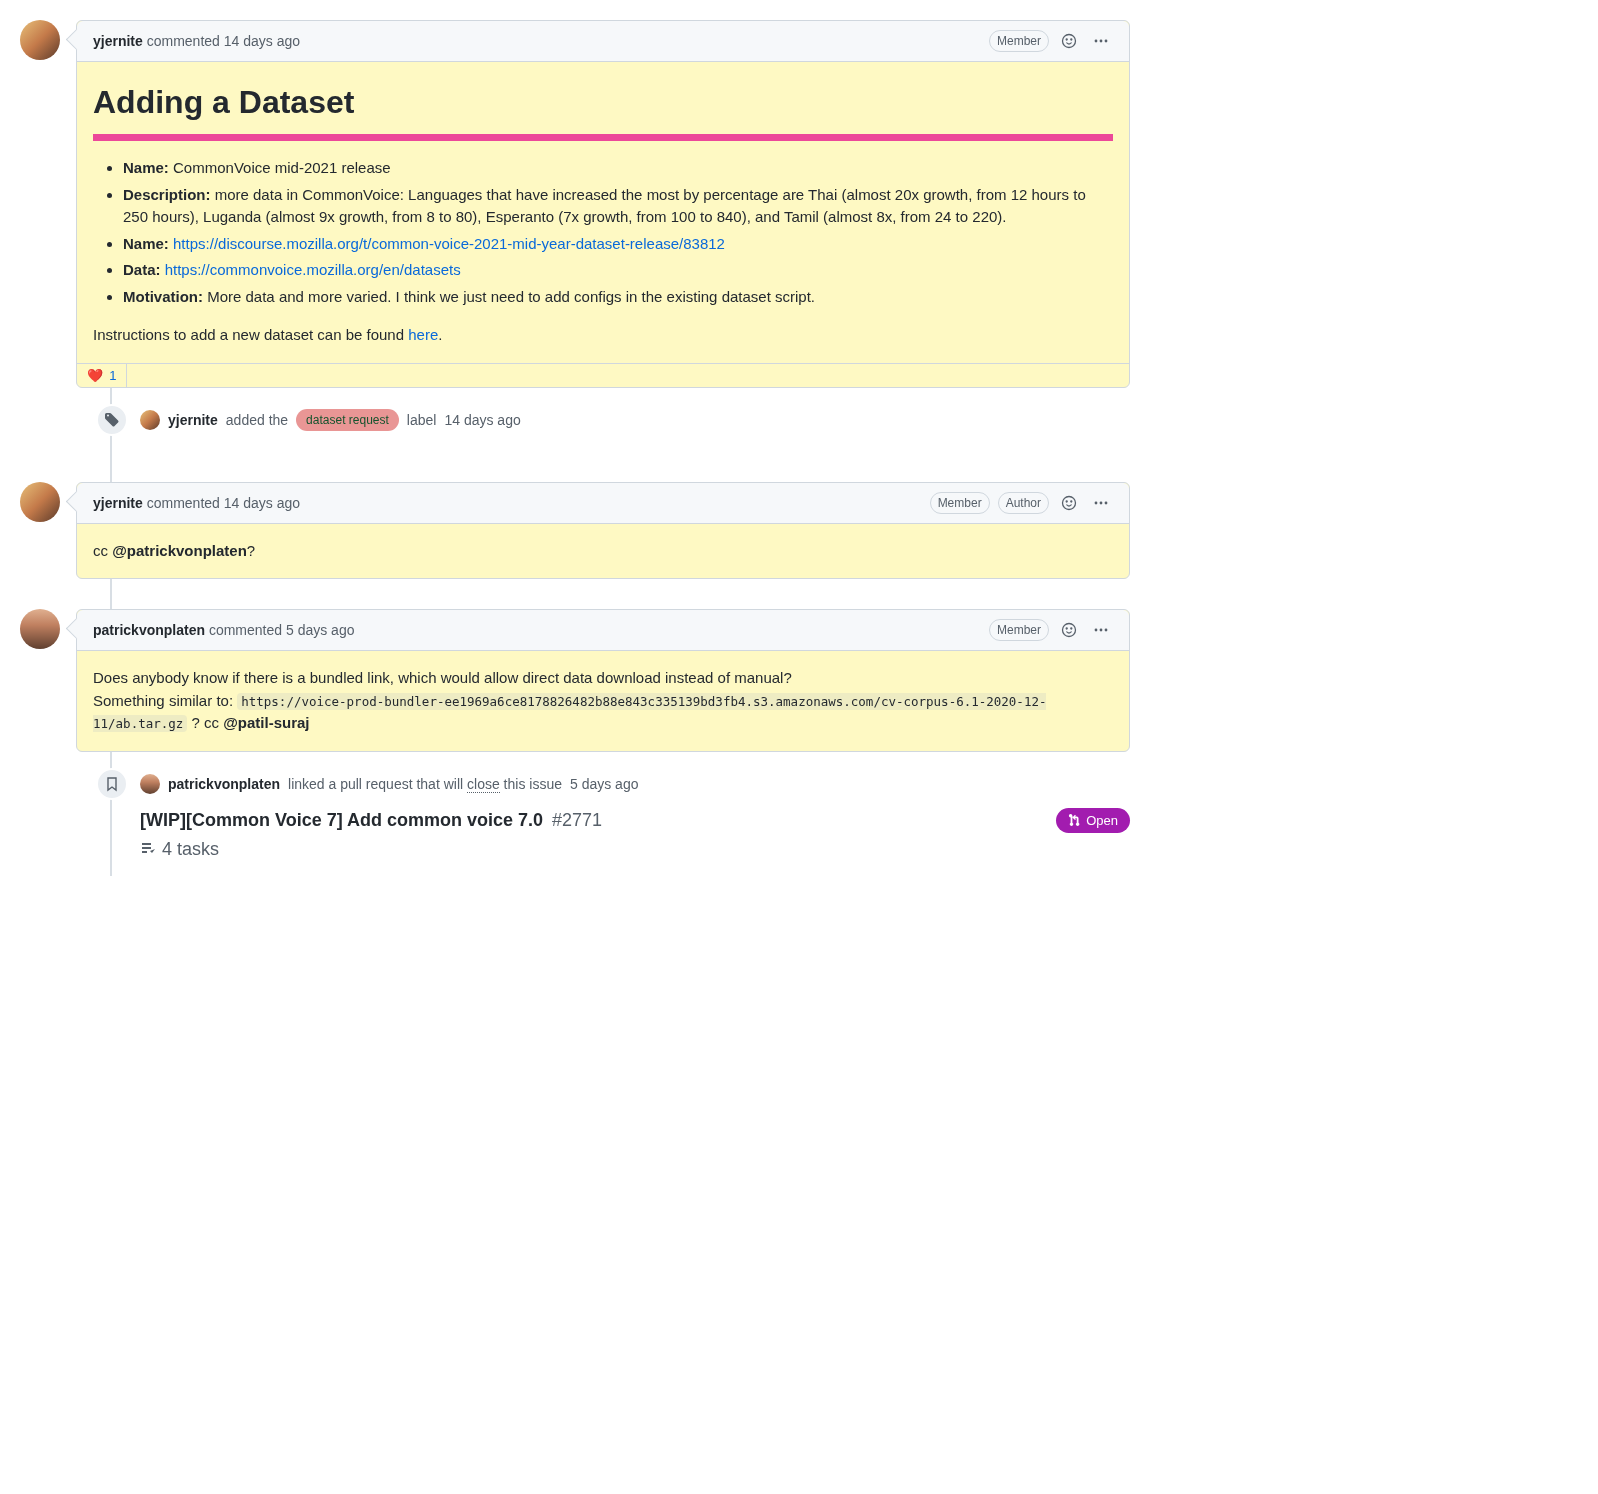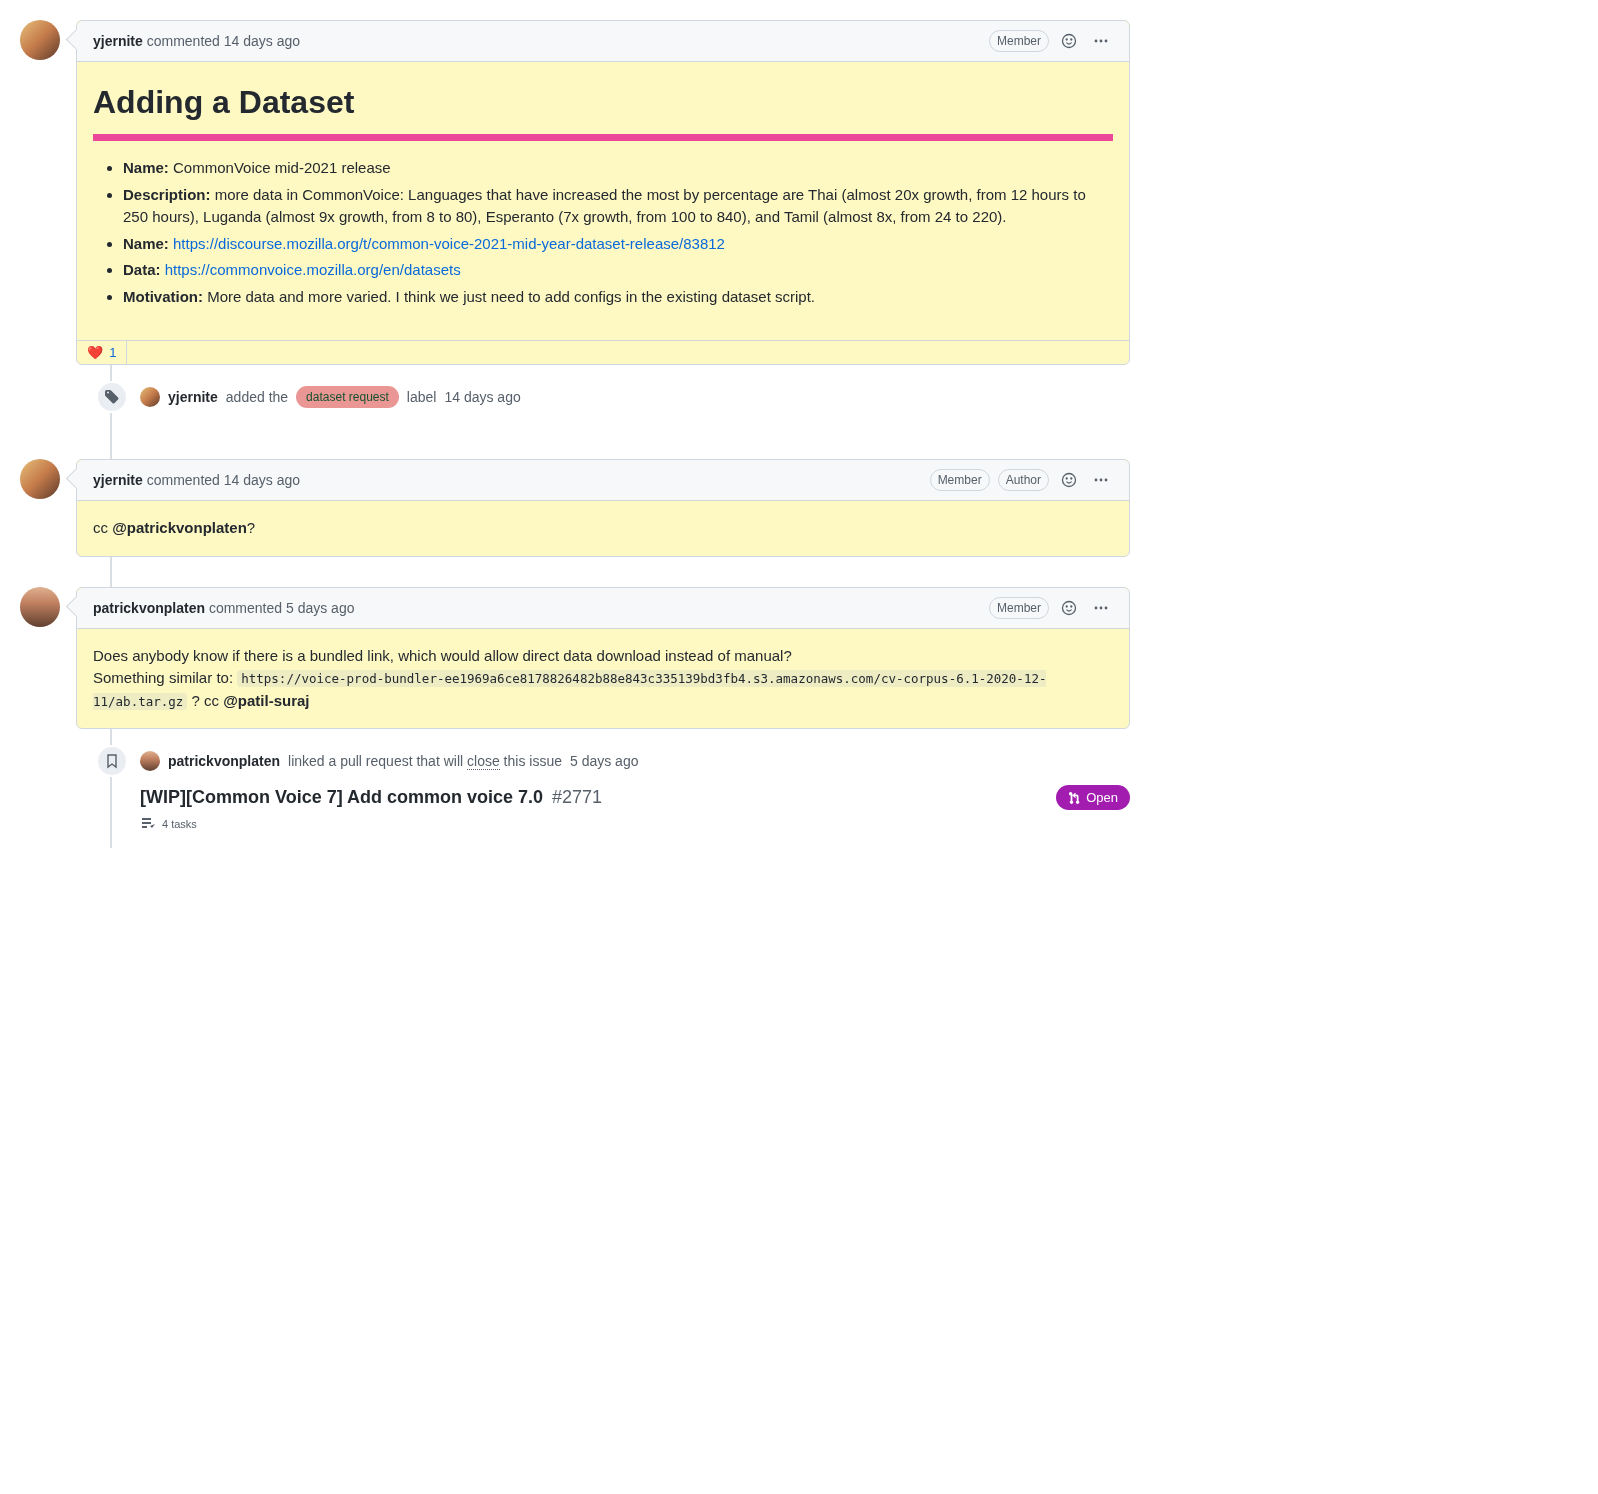--- a/index.html
+++ b/index.html
@@ -291,6 +291,9 @@
         <li><strong>Data:</strong> <a>https://commonvoice.mozilla.org/en/datasets</a></li>
         <li><strong>Motivation:</strong> <span>More data and more varied. I think we just need to add configs in the existing dataset script.</span></li>
       </ul>
+      <p>
+        <span>Instructions to add a new dataset can be found </span><a>here</a><span>.</span>
+      </p>
     </div>
     <div class="reaction-bar">
       <div class="reaction">

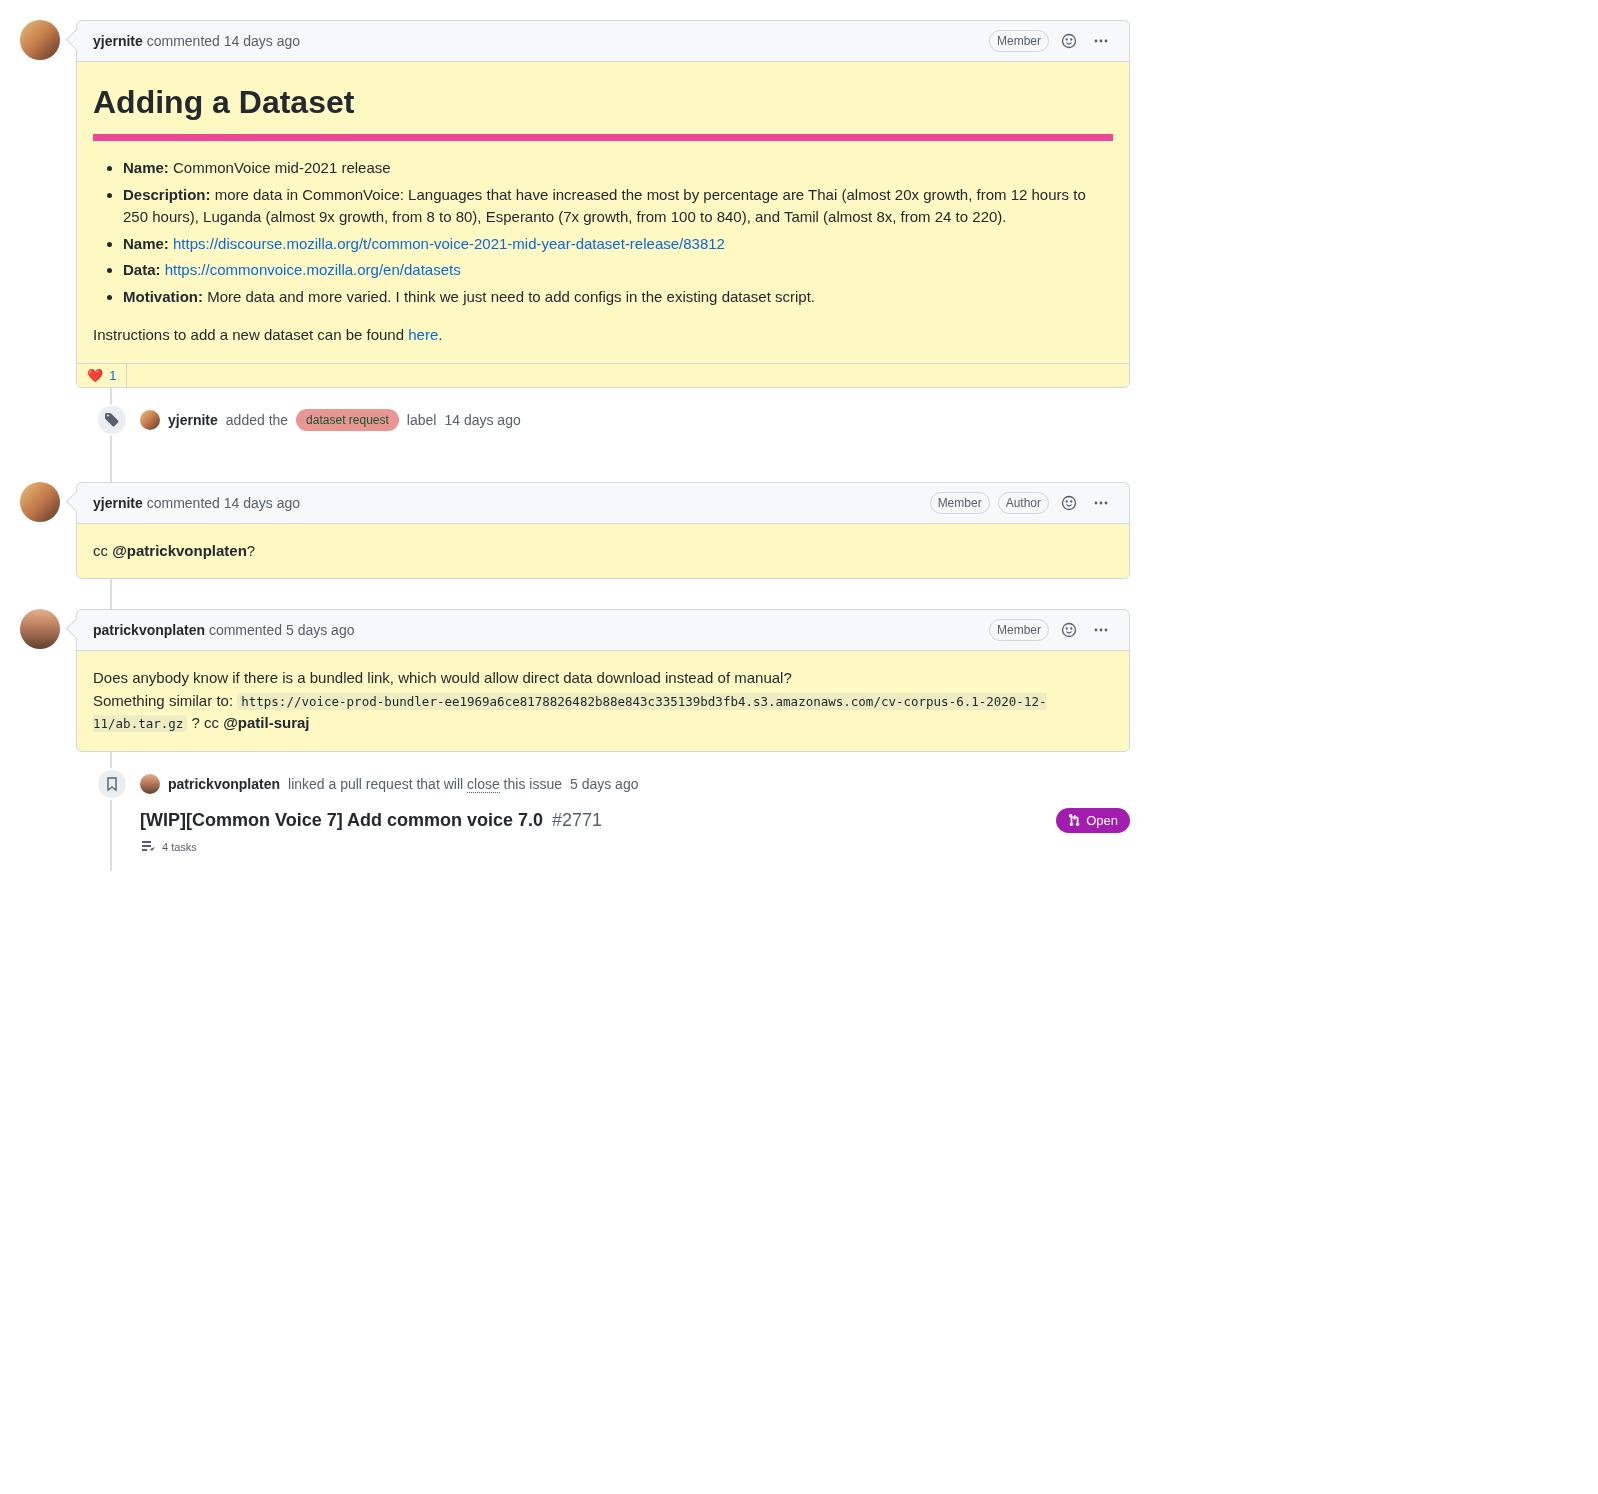--- a/index.html
+++ b/index.html
@@ -236,7 +236,7 @@
     padding-left: 44px;
     margin-top: 6px;
     color: #57606a;
-    font-size: 11px;
+    font-size: 18px;
     display: flex;
     align-items: center;
     gap: 6px;

